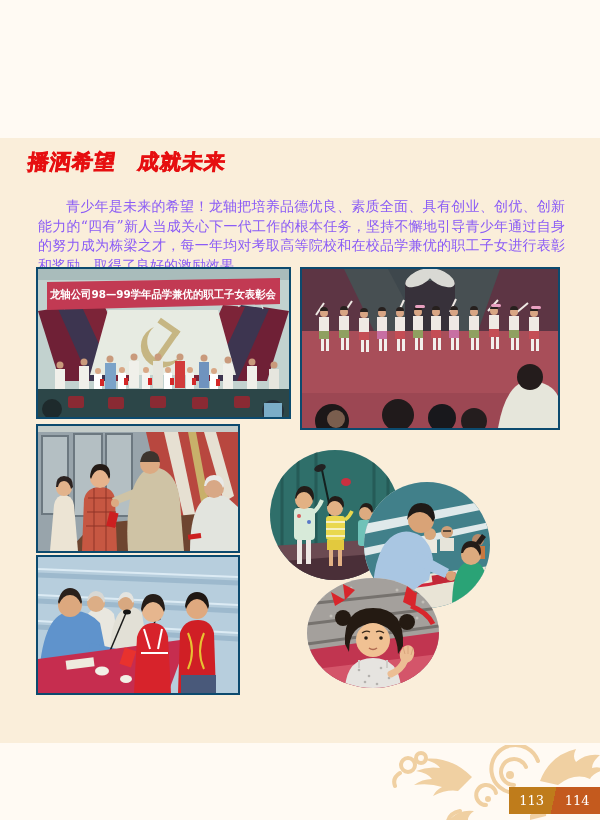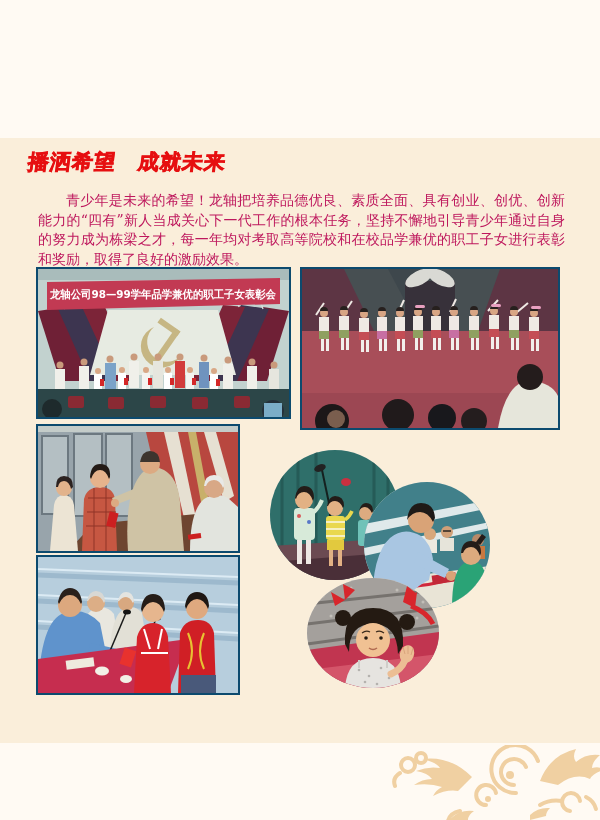--- a/index.html
+++ b/index.html
@@ -9,9 +9,9 @@
   .section-title{position:absolute;left:28px;top:148px;font-size:21px;font-weight:900;
           color:#e60f10;transform:skewX(-7deg);letter-spacing:1px;
           -webkit-text-stroke:0.7px #e60f10;white-space:nowrap;}
-  .body-paragraph{position:absolute;left:38px;top:191px;width:527px;
+  .body-paragraph{position:absolute;left:38px;top:197px;width:527px;
           font-family:"DejaVu Serif","Liberation Serif",serif;font-size:14px;line-height:19.5px;
-          color:#be185d;text-align:justify;text-indent:2em;}
+          color:#8b5cf6;text-align:justify;text-indent:2em;}
   .photo{position:absolute;border:2px solid #0c4a6e;box-sizing:border-box;overflow:hidden;background:#ddd;}
   .photo svg{display:block;width:100%;height:100%;}
   .circle-photo{position:absolute;border-radius:50%;overflow:hidden;background:#ddd;}

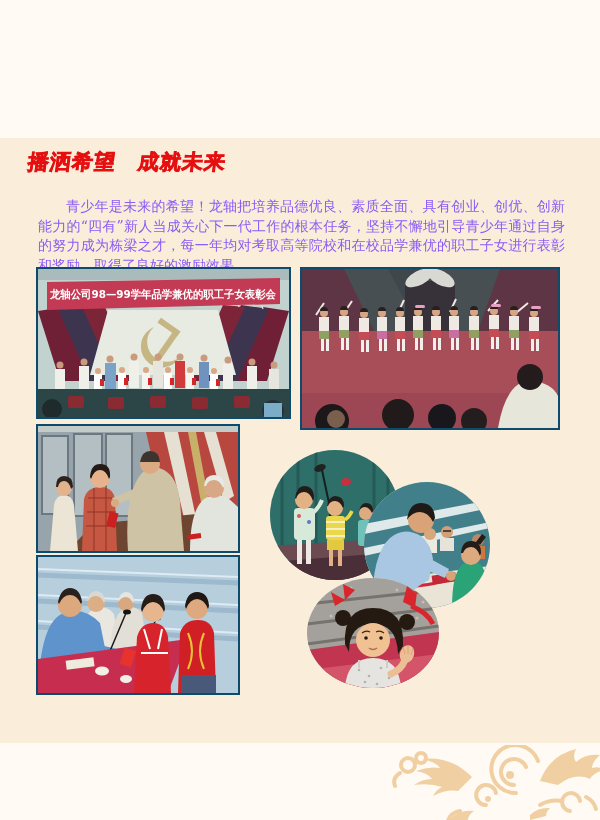--- a/index.html
+++ b/index.html
@@ -531,6 +531,10 @@
     </svg>
   </div>
 
+  <div class="pagenum">
+    <span>113</span>
+    <span>114</span>
+  </div>
 </div>
 
 </body></html>

